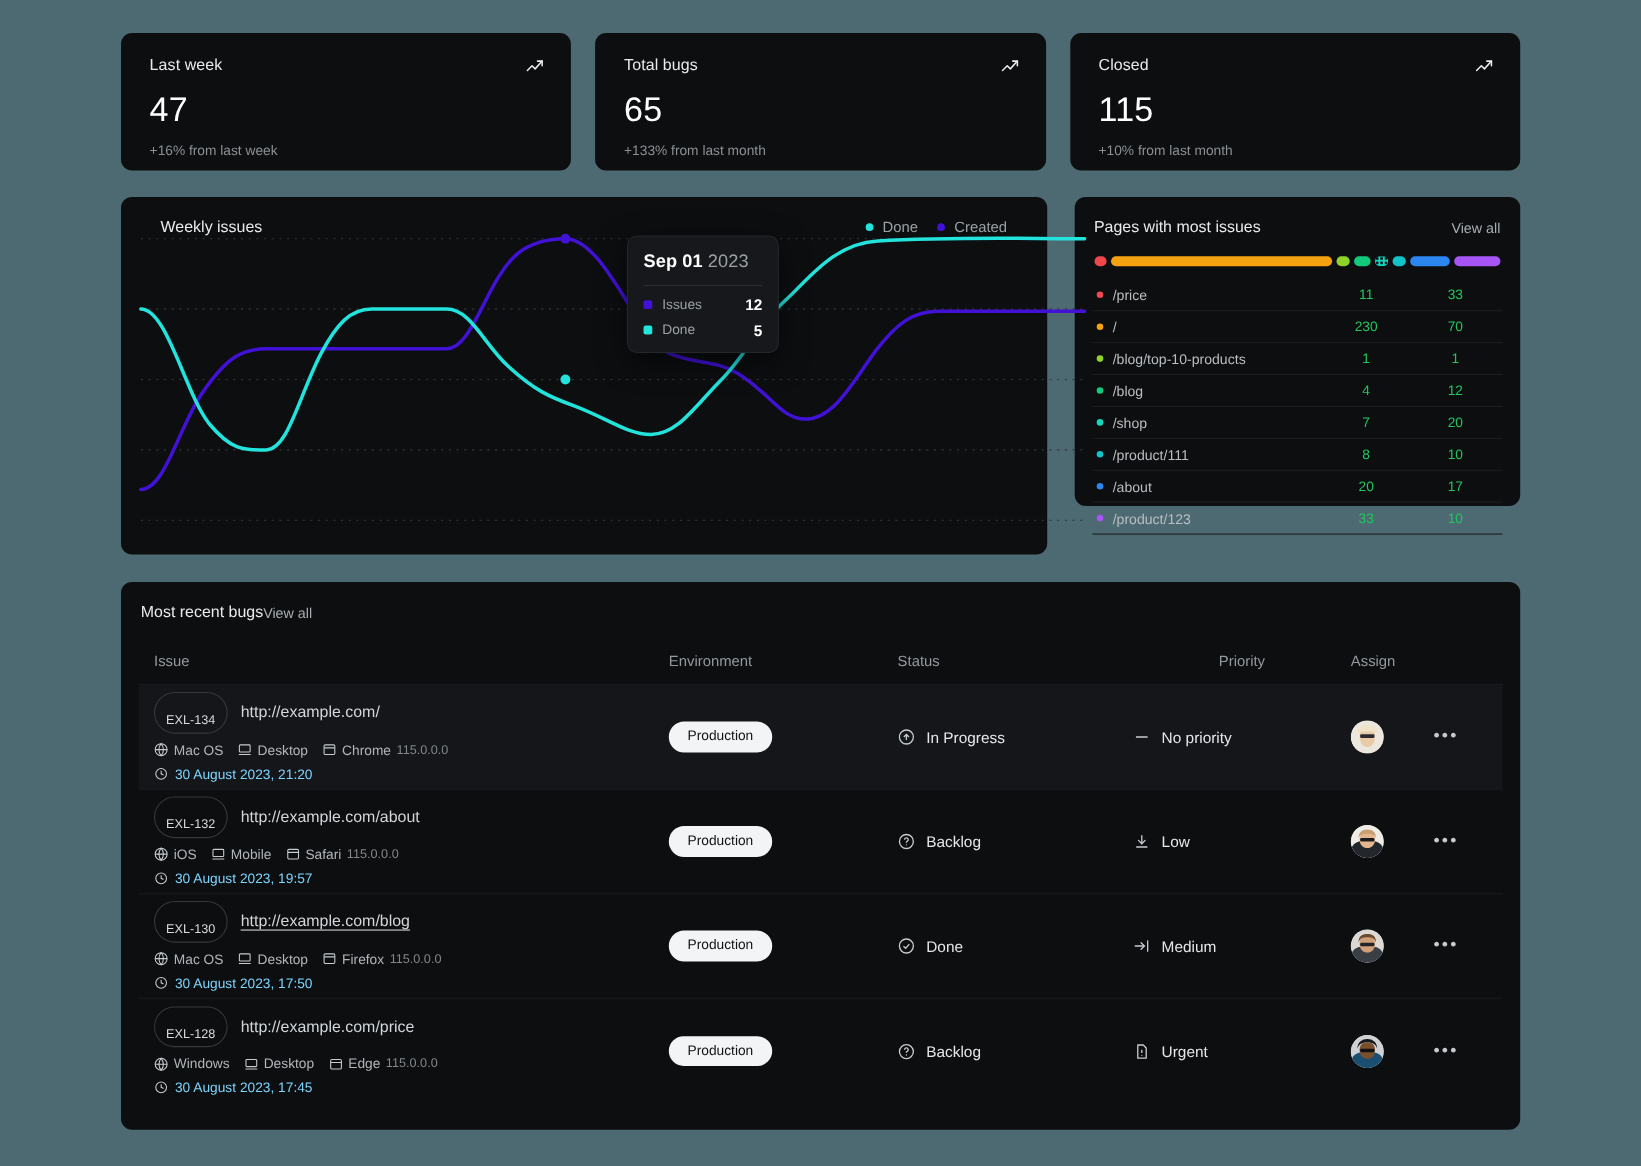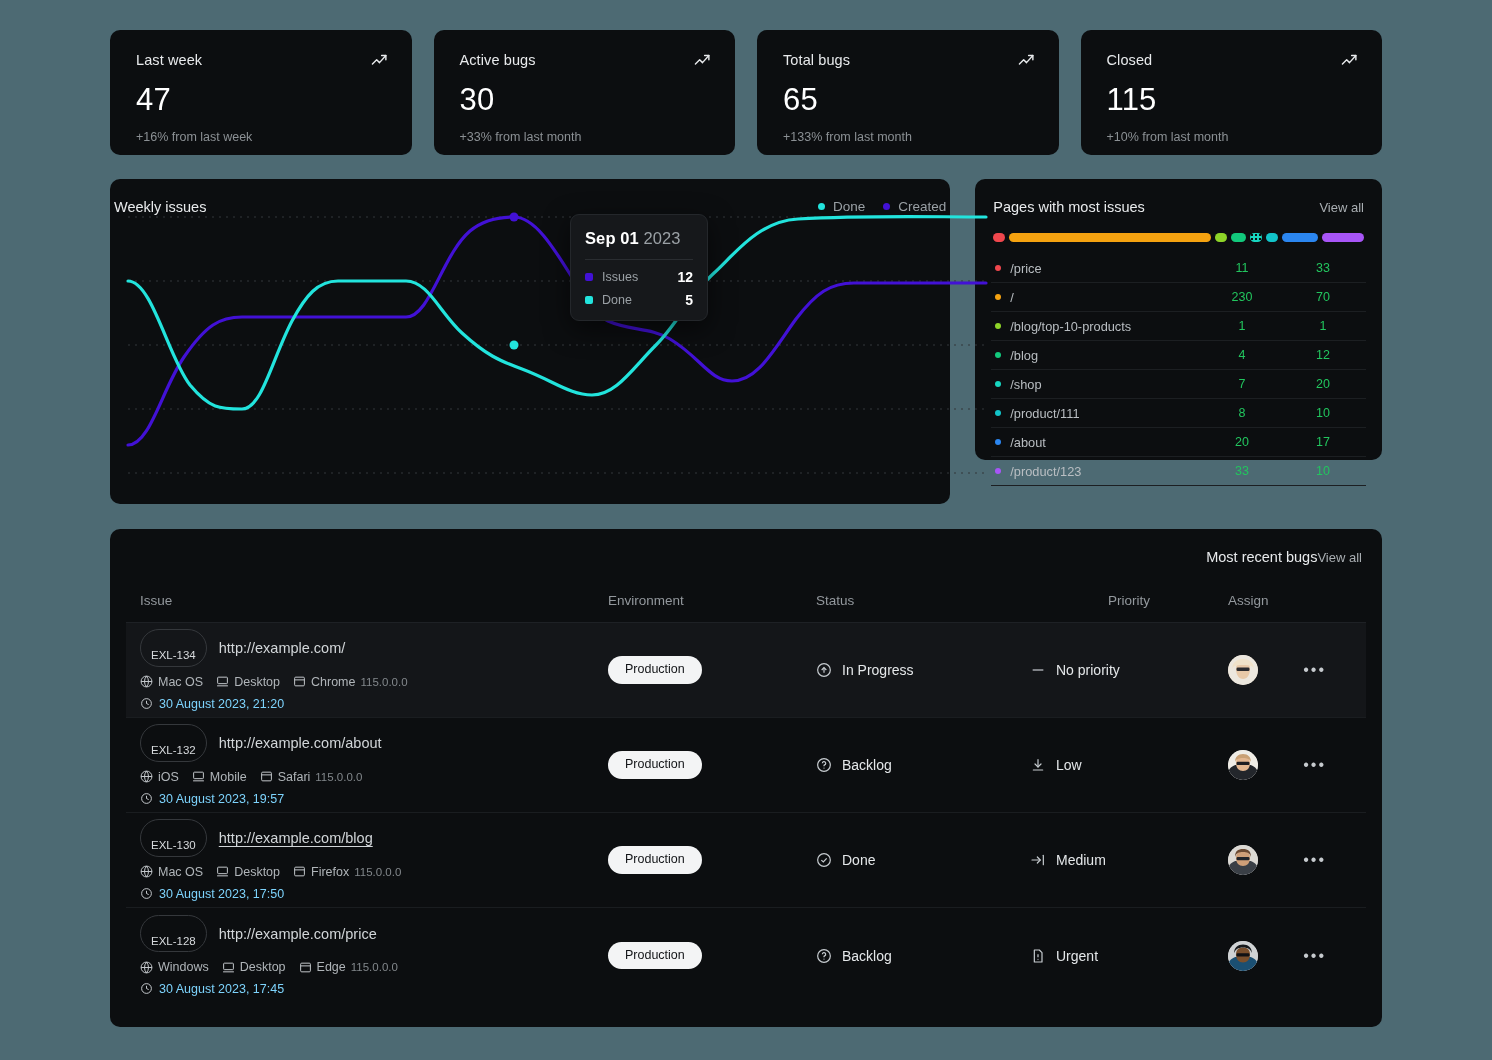--- a/index.html
+++ b/index.html
@@ -121,17 +121,6 @@
       </span>
     </div>
     <div class="card stat-card">
-      <div class="stat-title">Active bugs</div>
-      <div class="stat-value">30</div>
-      <div class="stat-sub">+33% from last month</div>
-      <span class="trend-icon">
-        <svg width="17" height="17" viewBox="0 0 24 24" fill="none" stroke="currentColor" stroke-width="2" stroke-linecap="round" stroke-linejoin="round">
-            <polyline points="2 17 8 11 12 15 21 5"></polyline>
-            <polyline points="15 5 21 5 21 11"></polyline>
-          </svg>
-      </span>
-    </div>
-    <div class="card stat-card">
       <div class="stat-title">Total bugs</div>
       <div class="stat-value">65</div>
       <div class="stat-sub">+133% from last month</div>

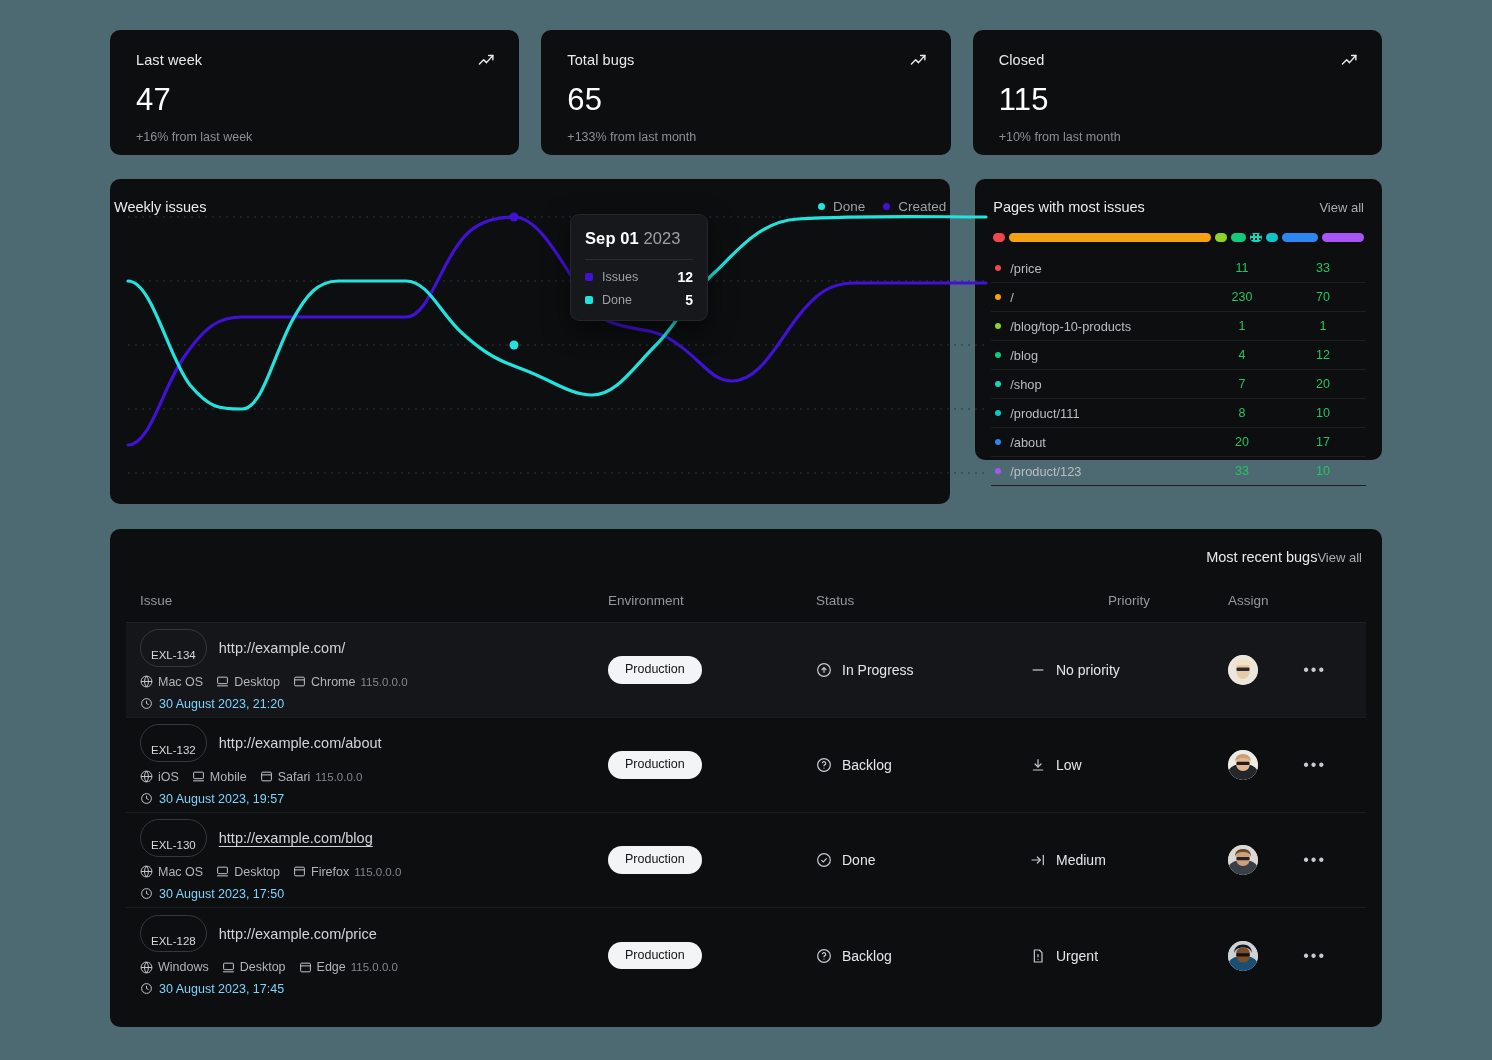--- a/index.html
+++ b/index.html
@@ -25,7 +25,7 @@
 
   
   .mid-row { display: flex; gap: 25px; margin-top: 24px; }
-  .chart-card { width: 892px; height: 325px; position: relative; padding: 20px 4px; }
+  .chart-card { width: 892px; height: 325px; position: relative; padding: 20px 36px; }
   .chart-head { display: flex; justify-content: space-between; align-items: flex-start; }
   .chart-title { color: #e8eaec; font-size: 14.5px; }
   .legend { display: flex; gap: 18px; align-items: center; }

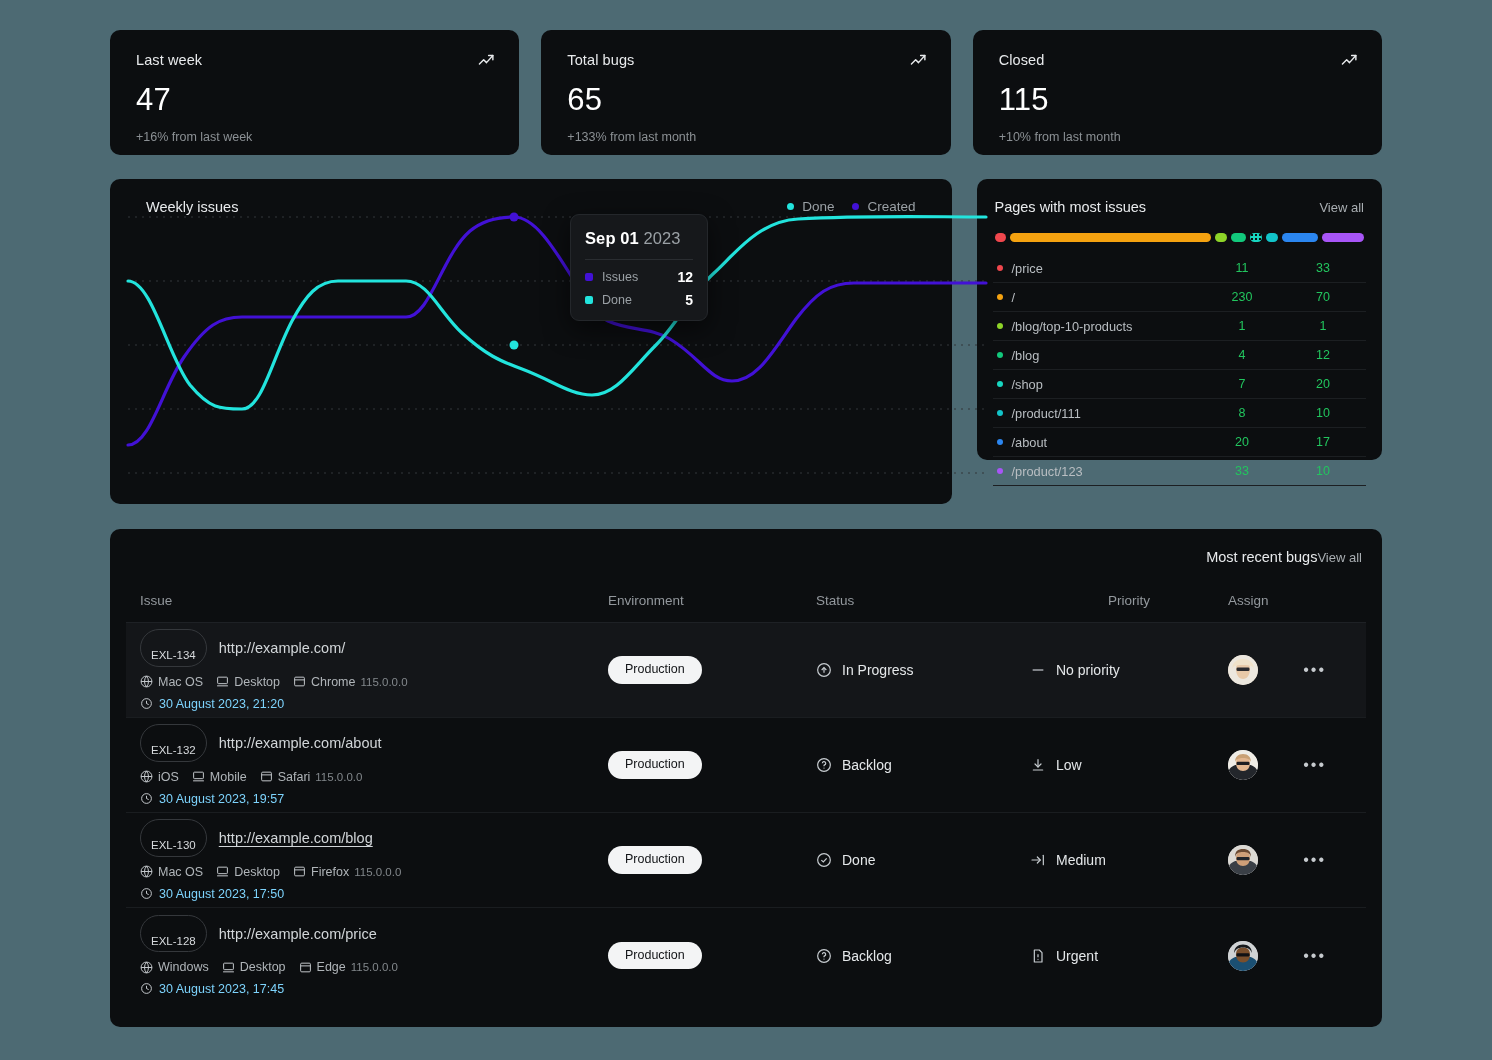--- a/index.html
+++ b/index.html
@@ -67,7 +67,7 @@
 
   
   .bugs-card { margin-top: 25px; height: 498px; padding: 20px 16px 0 16px; }
-  .bugs-head { display: flex; justify-content: flex-end; align-items: center; padding: 0 4px 0 2px; }
+  .bugs-head { display: flex; justify-content: flex-start; align-items: center; padding: 0 4px 0 2px; }
   .bugs-title { color: #e8eaec; font-size: 14.5px; }
   .thead { display: flex; align-items: center; height: 44px; border-bottom: 1px solid #1e2125; margin-top: 14px; padding: 0 14px; }
   .th { color: #93989d; font-size: 13.5px; }

